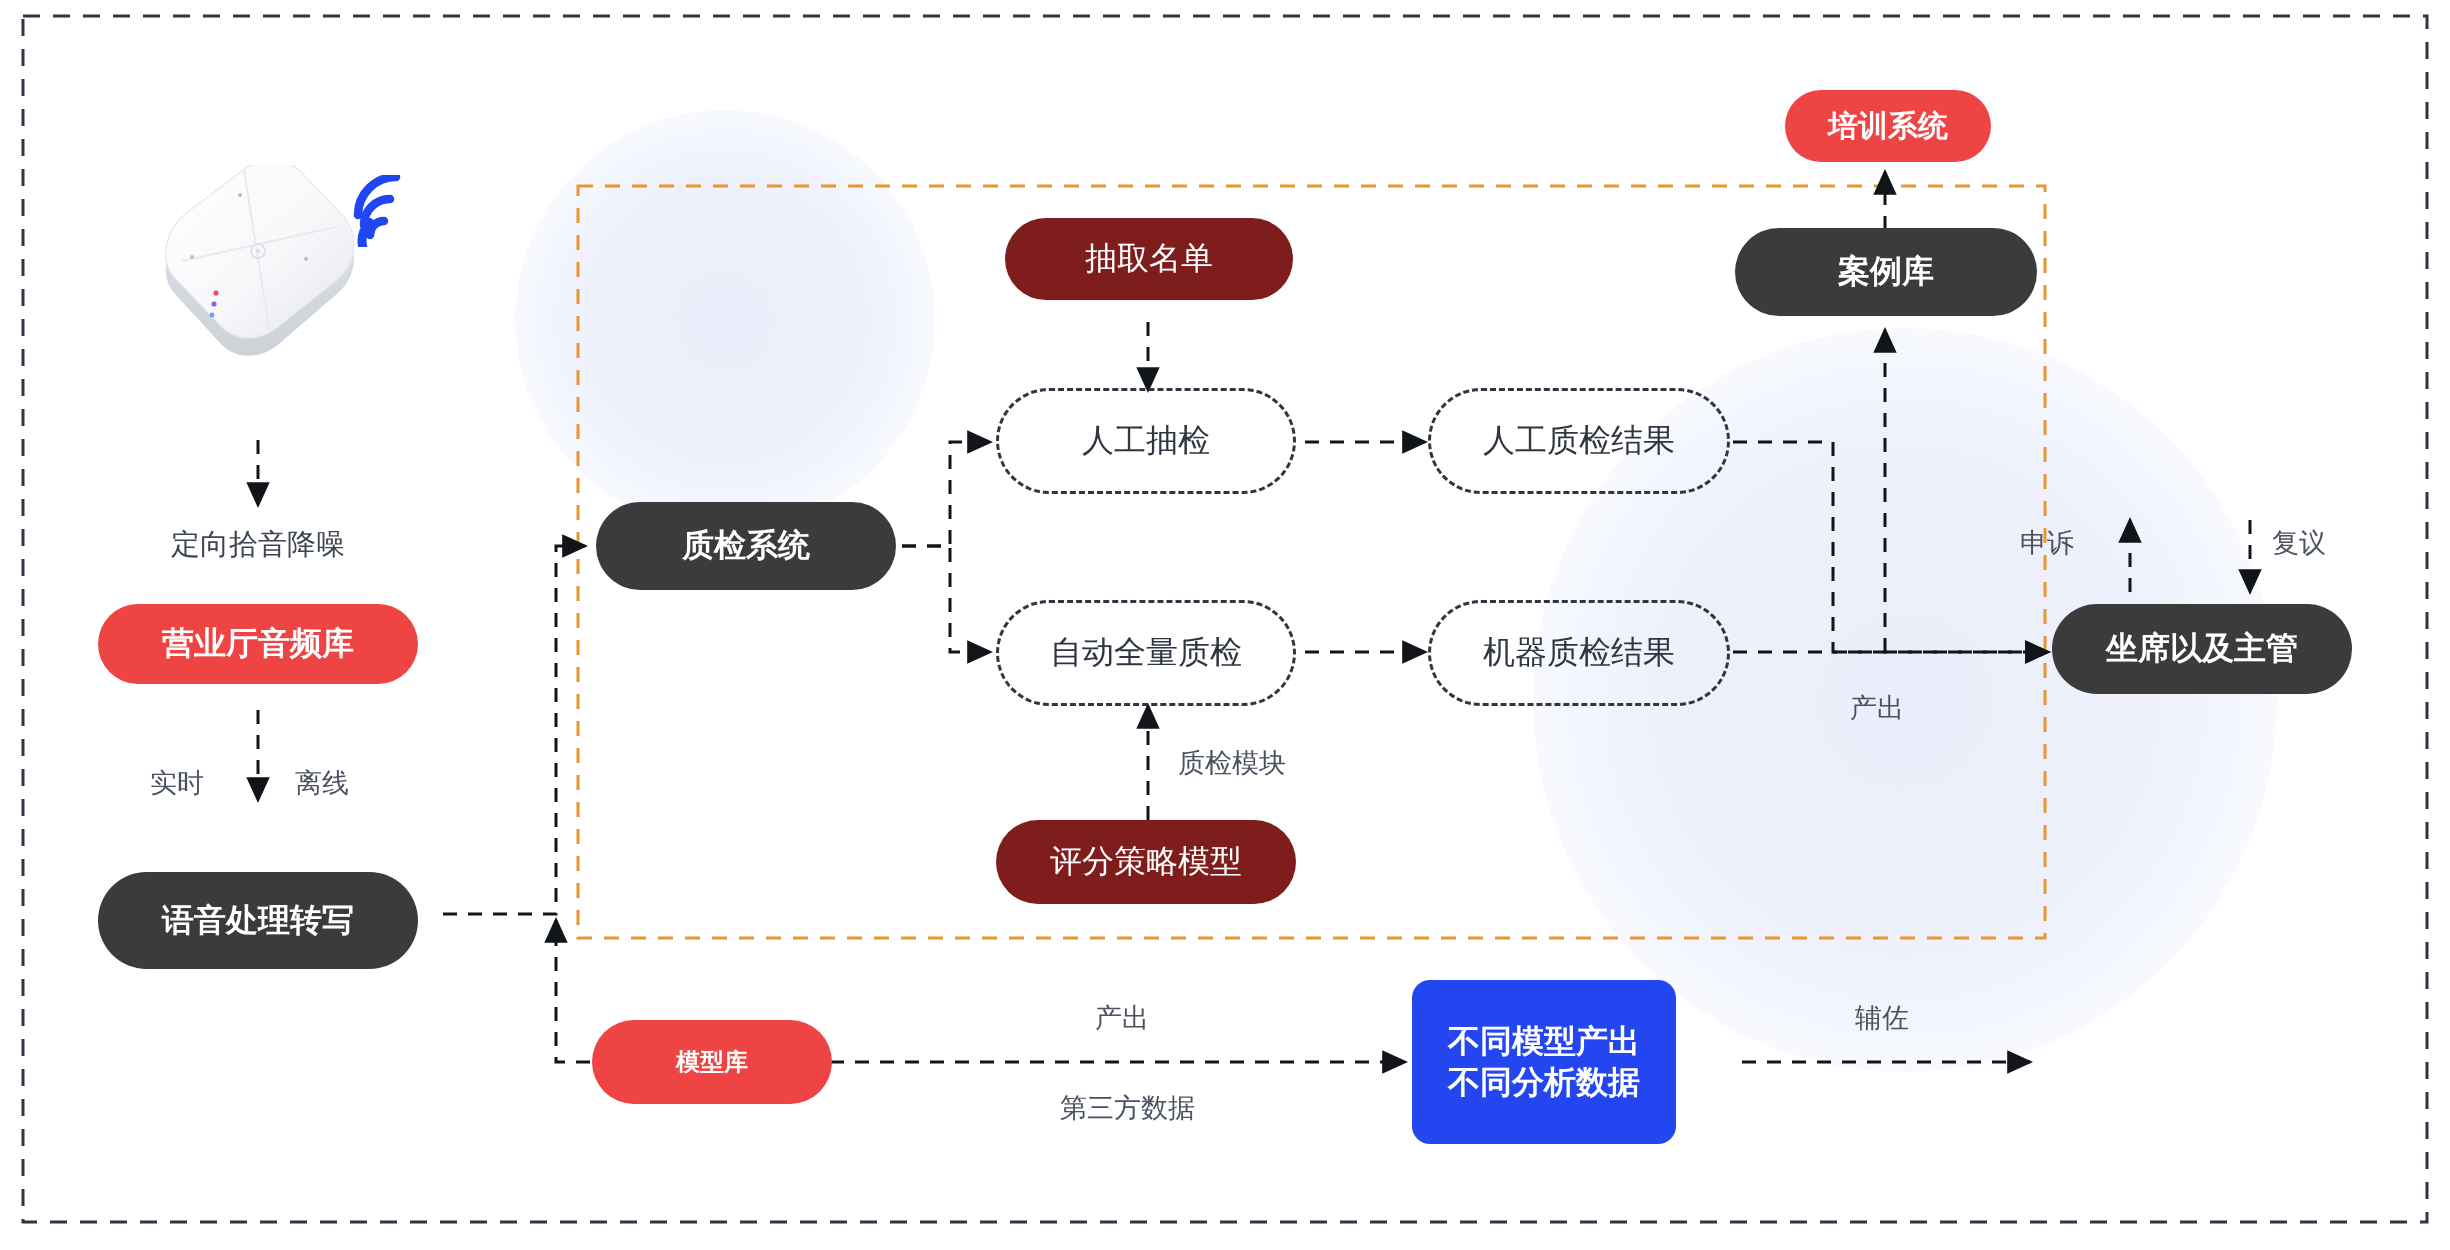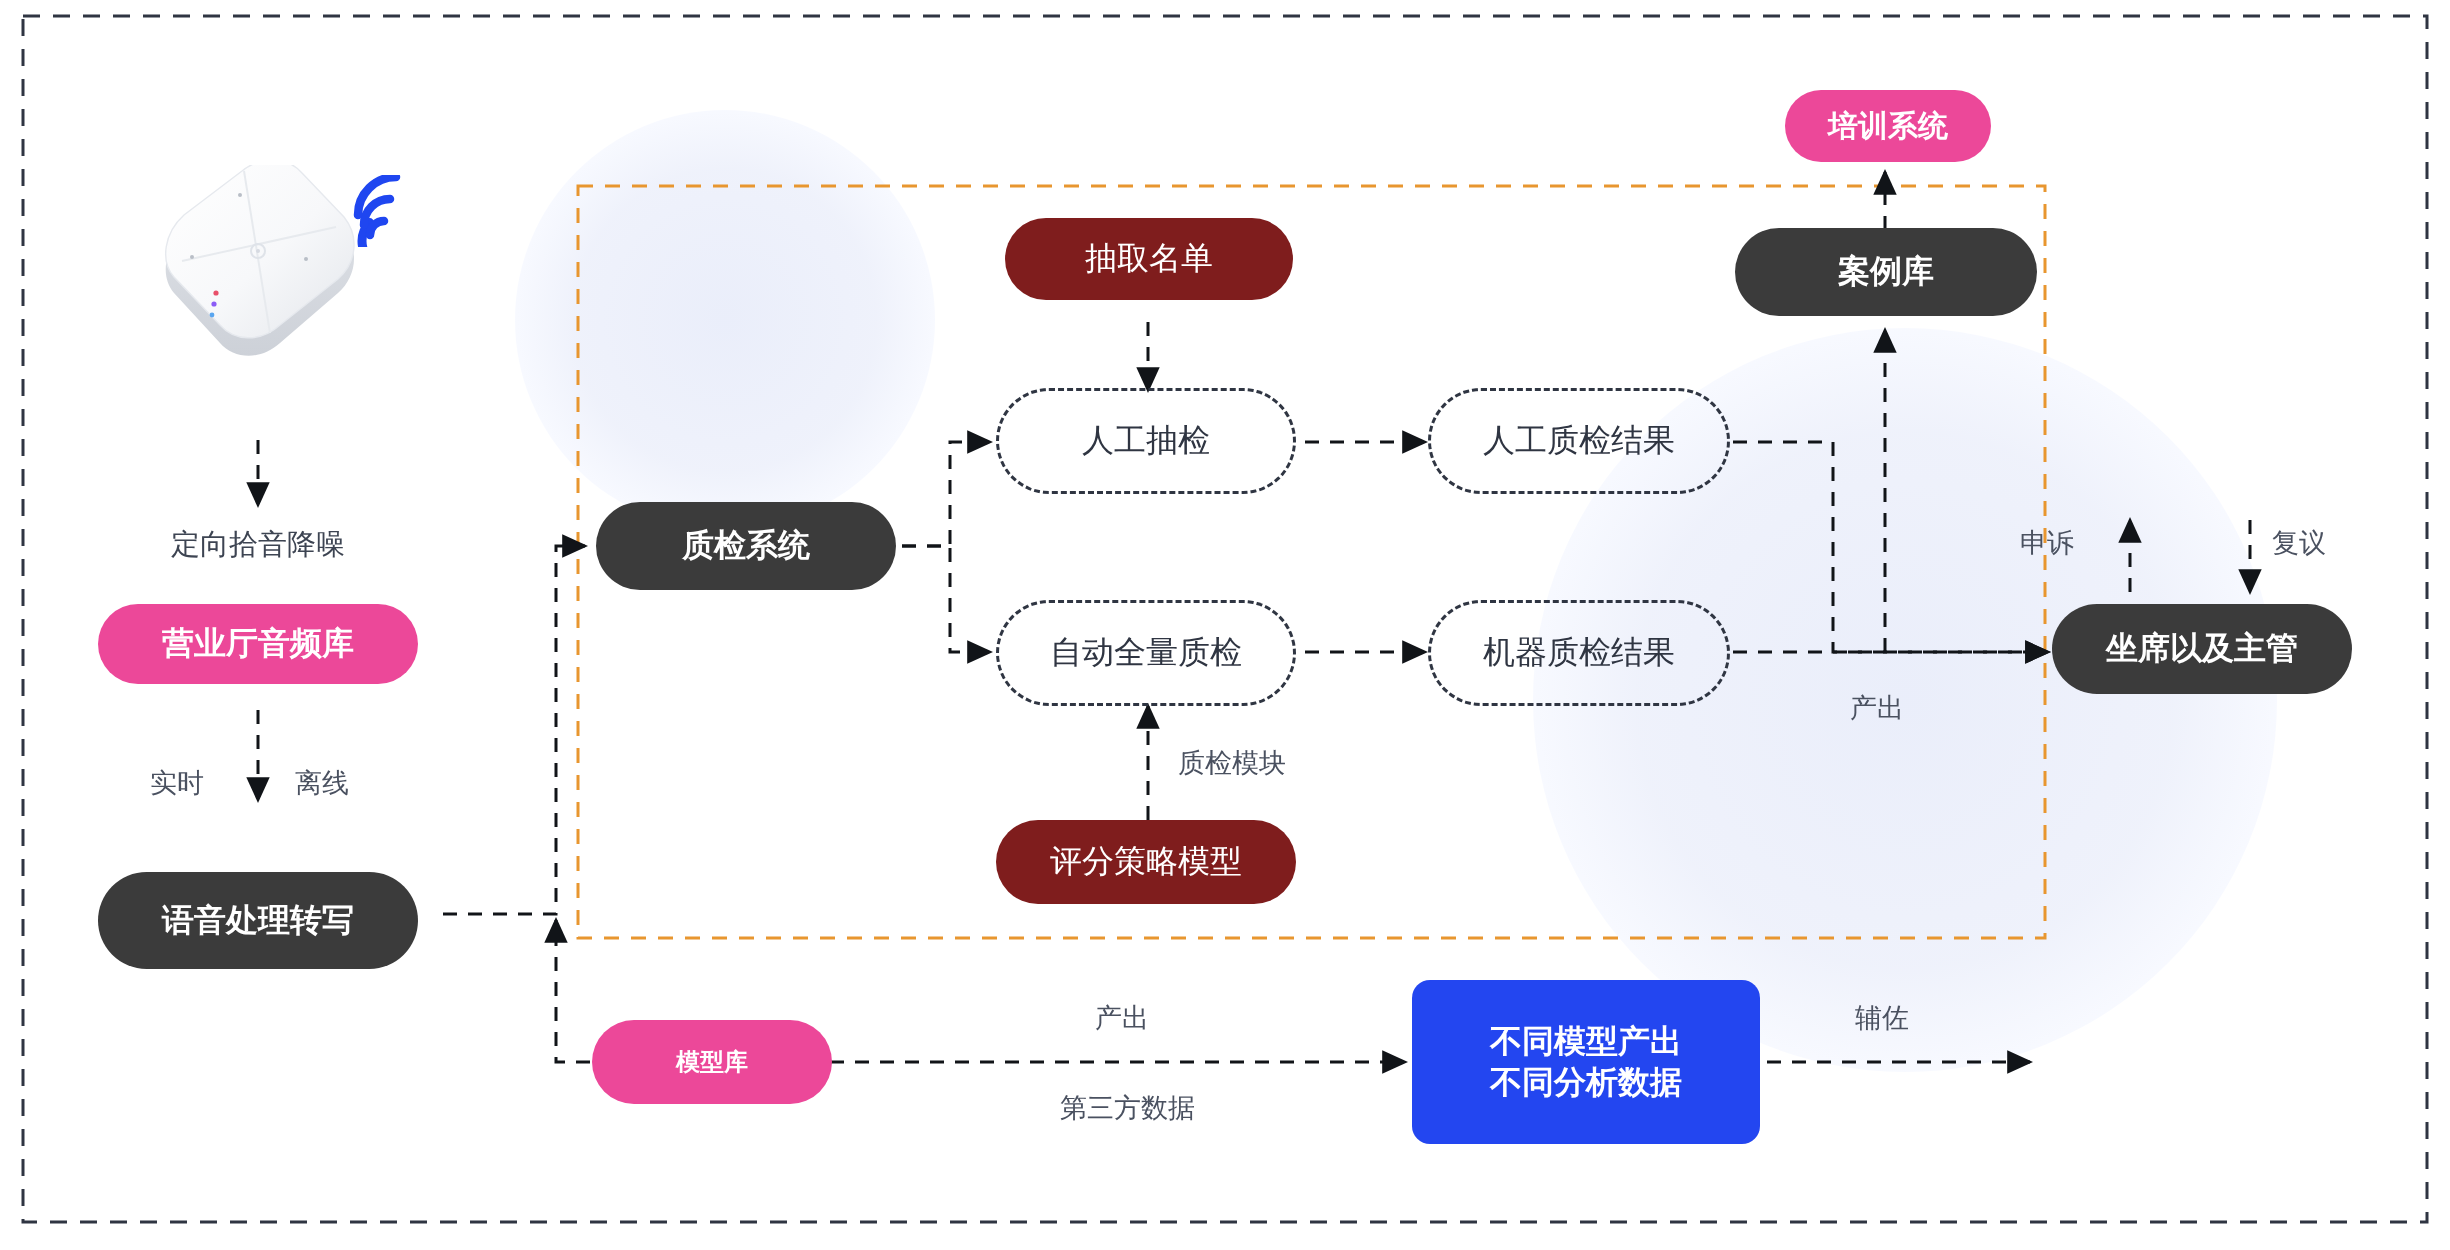--- a/index.html
+++ b/index.html
@@ -8,7 +8,7 @@
   svg.layer{position:absolute;left:0;top:0;width:2450px;height:1250px;}
   .node{position:absolute;display:flex;align-items:center;justify-content:center;text-align:center;box-sizing:border-box;}
   .pill-dark{background:#3b3b3b;color:#fff;border-radius:999px;font-weight:700;}
-  .pill-blue{background:#ec4899;color:#fff;border-radius:999px;font-weight:700;}
+  .pill-blue{background:#ef4444;color:#fff;border-radius:999px;font-weight:700;}
   .pill-orange{background:#7f1d1d;color:#fff;border-radius:999px;font-weight:400;}
   .rect-blue{background:#2346f0;color:#fff;border-radius:18px;font-weight:700;line-height:1.28;}
   .dashed-node{border:3px dashed #2f3542;border-radius:999px;color:#2f3542;background:transparent;font-weight:400;}

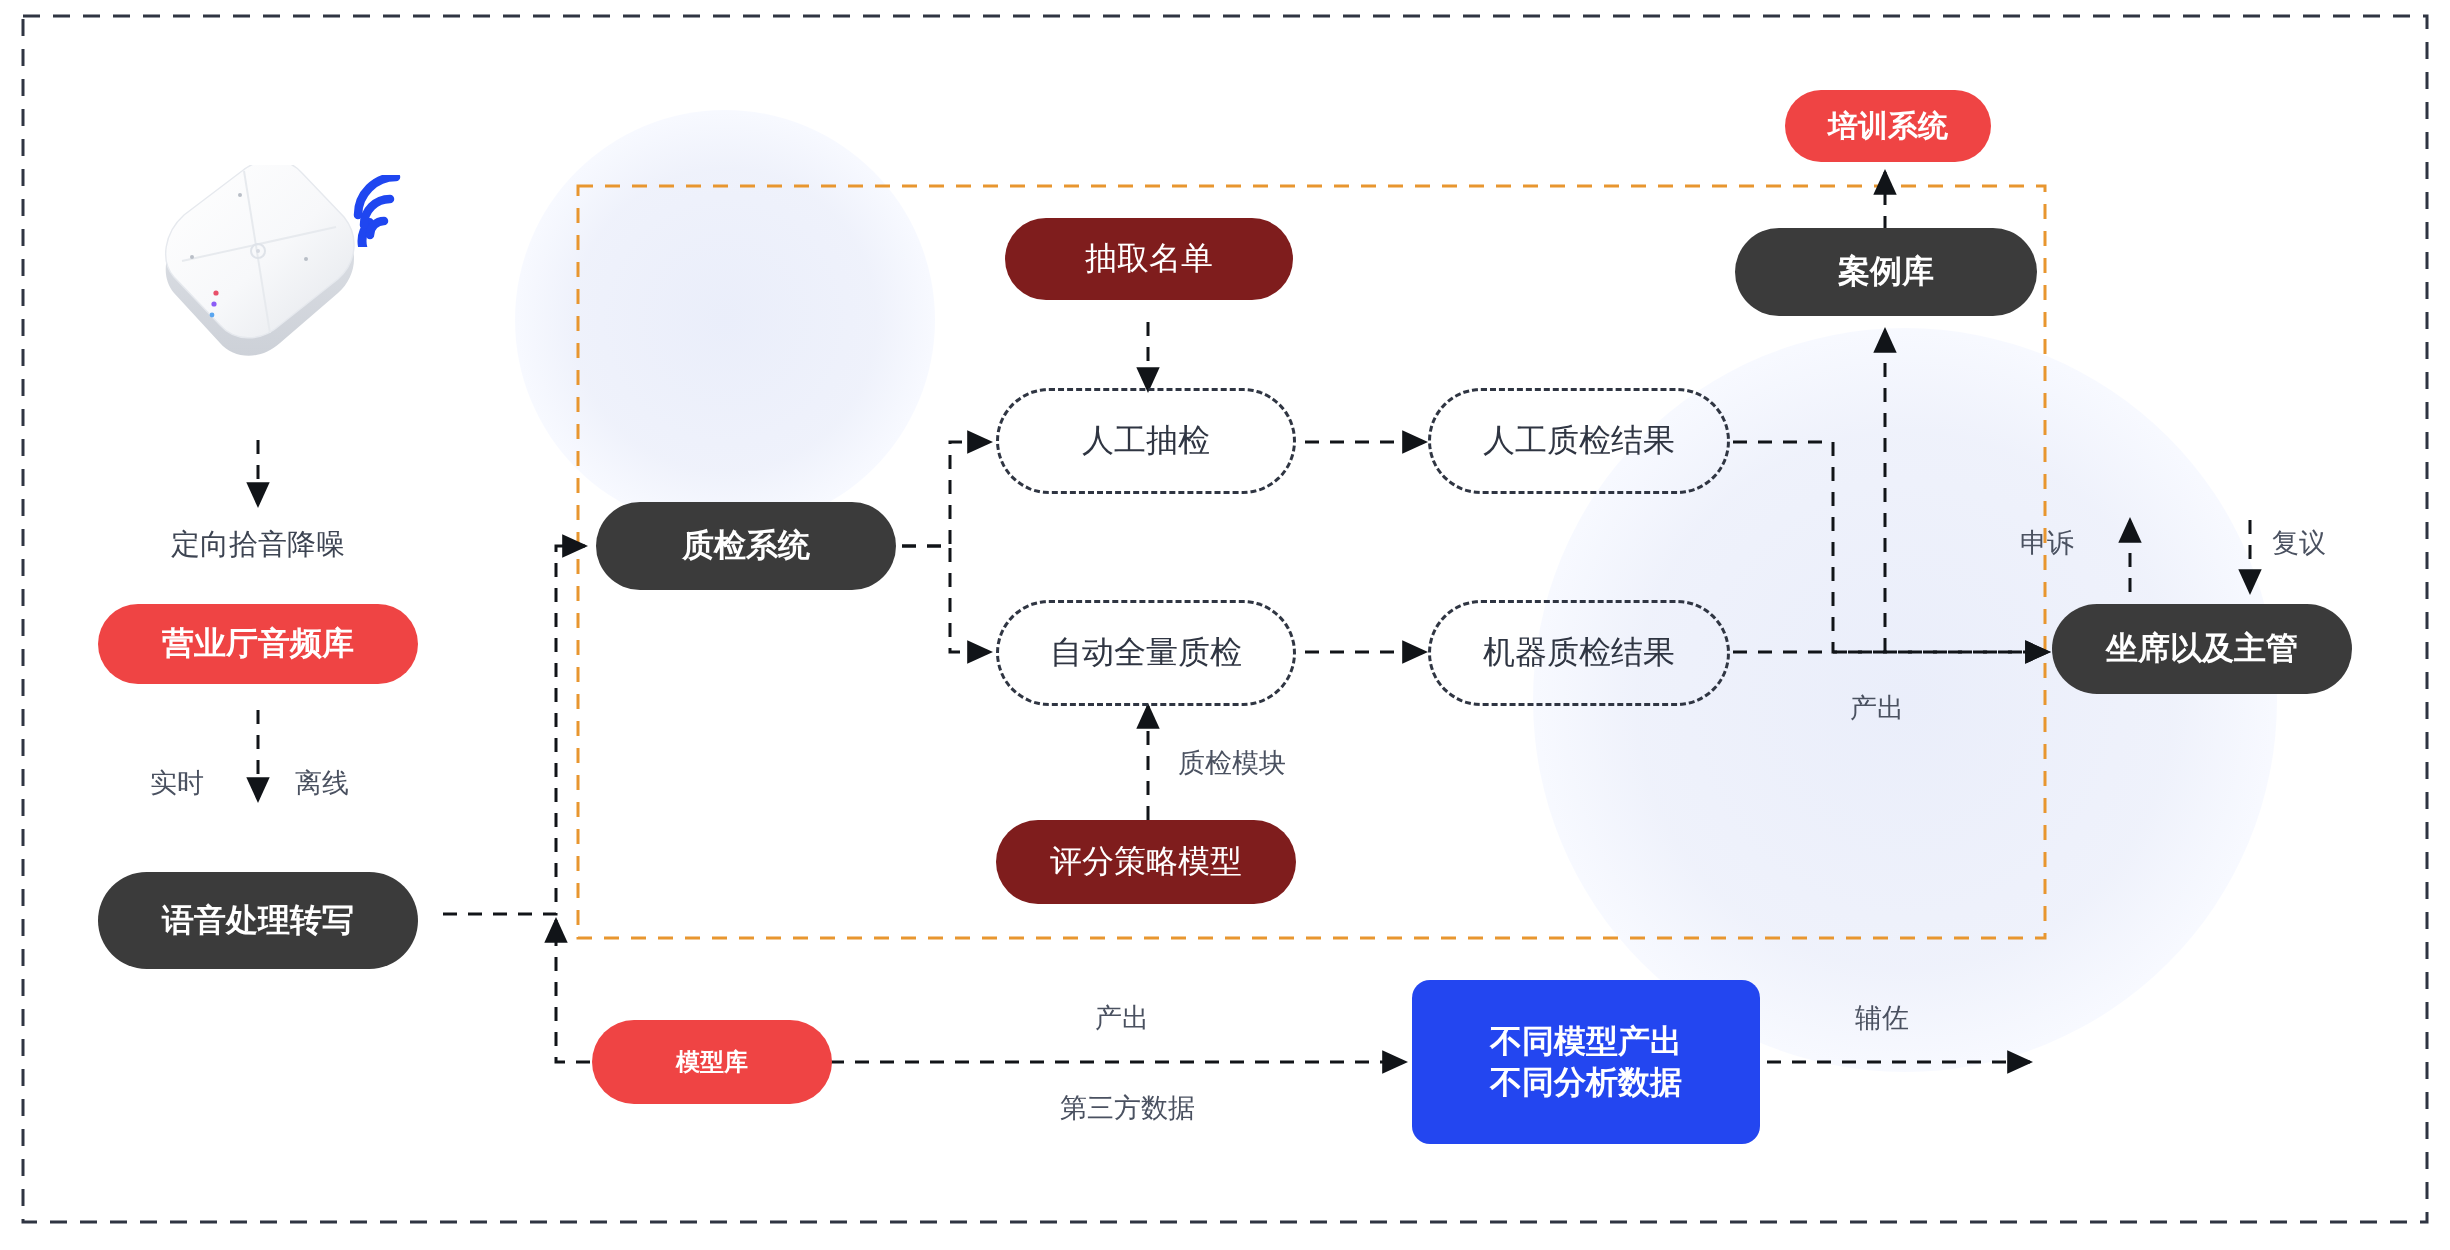--- a/index.html
+++ b/index.html
@@ -190,7 +190,7 @@
   <div class="edge-label" style="left:1095px;top:1000px;font-size:27px;">产出</div>
   <div class="edge-label" style="left:1060px;top:1090px;font-size:27px;">第三方数据</div>
 
-  <div class="node rect-blue" style="left:1412px;top:980px;width:348px;height:164px;font-size:32px;flex-direction:column;">
+  <div class="node rect-blue" style="left:1412px;top:980px;width:264px;height:164px;font-size:32px;flex-direction:column;">
     <span>不同模型产出</span>
     <span>不同分析数据</span>
   </div>

